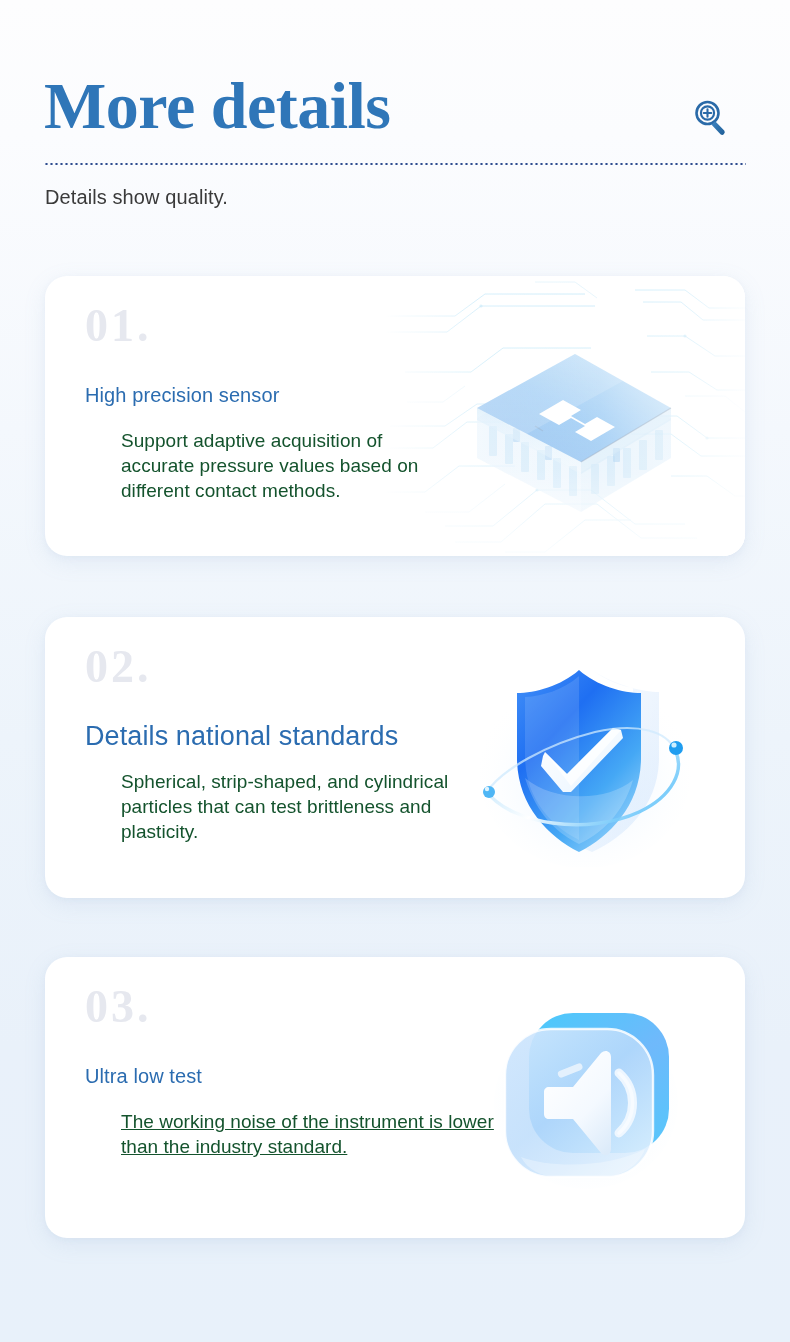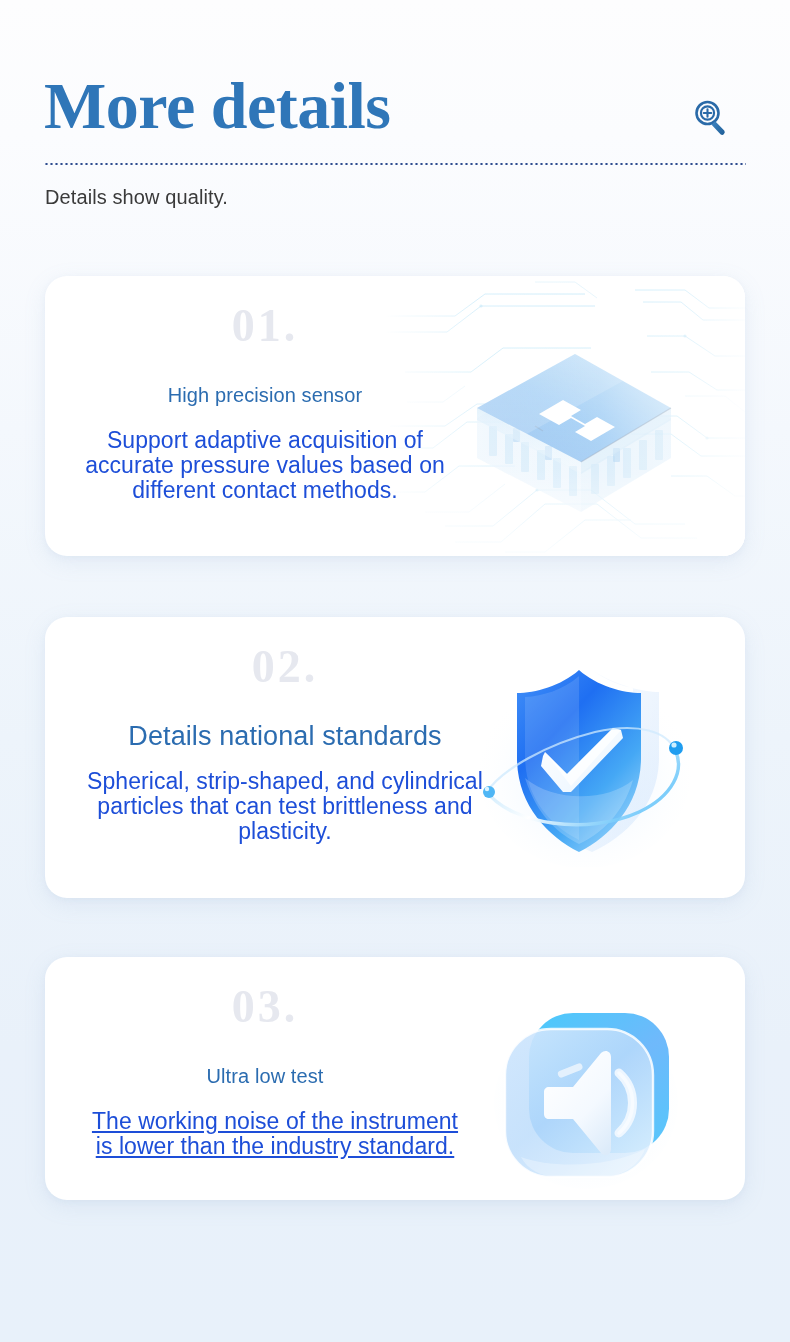--- a/index.html
+++ b/index.html
@@ -112,7 +112,6 @@
     top: 22px;
     width: 360px;
     z-index: 3;
-    text-align: center;
   }
 
   .card-number {

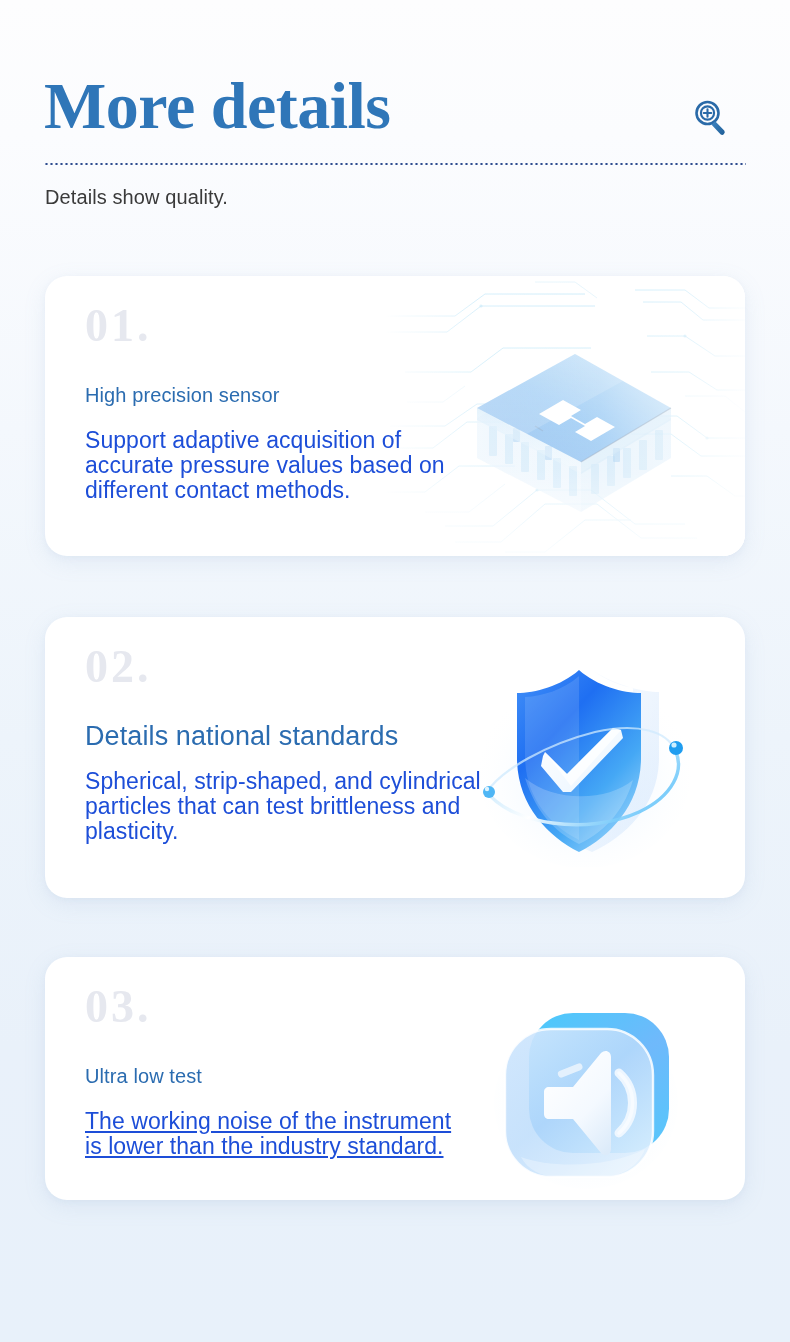--- a/index.html
+++ b/index.html
@@ -133,11 +133,12 @@
   }
 
   .card-body {
-    font-size: 23px;
+    font-size: 19px;
     line-height: 25px;
-    color: #1d4ed8;
+    color: #14532d;
     margin-top: 16px;
     letter-spacing: 0.05px;
+    margin-left: 36px;
   }
 
   #card-2 .card-text { width: 400px; }

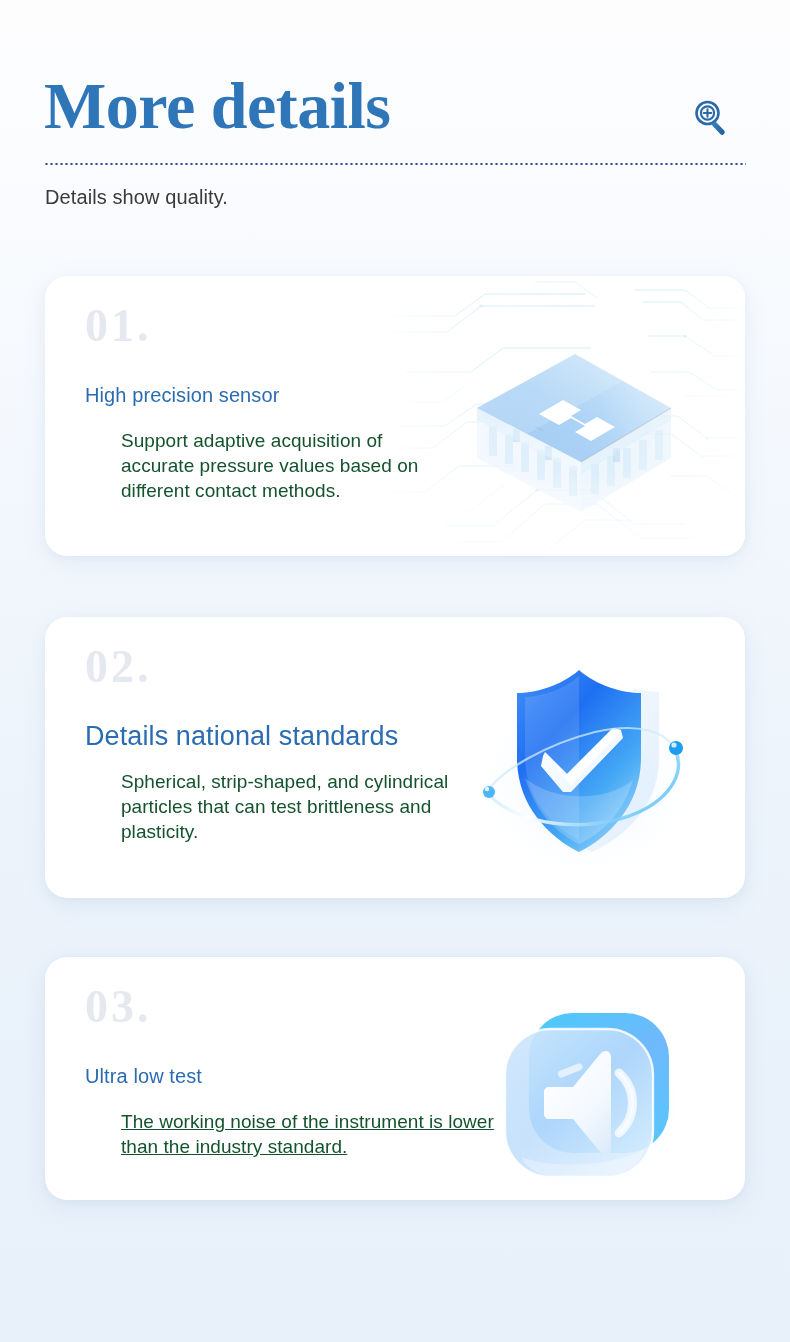--- a/index.html
+++ b/index.html
@@ -104,7 +104,7 @@
 
   #card-1 { top: 276px;  height: 280px; }
   #card-2 { top: 617px;  height: 281px; text-decoration: underline; }
-  #card-3 { top: 957px;  height: 243px; }
+  #card-3 { top: 957px;  height: 281px; }
 
   .card-text {
     position: absolute;

